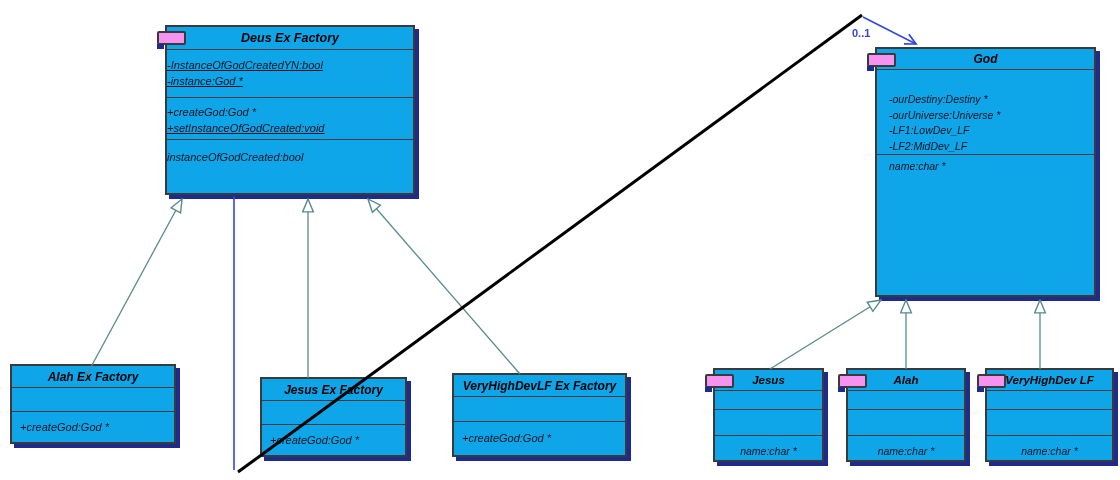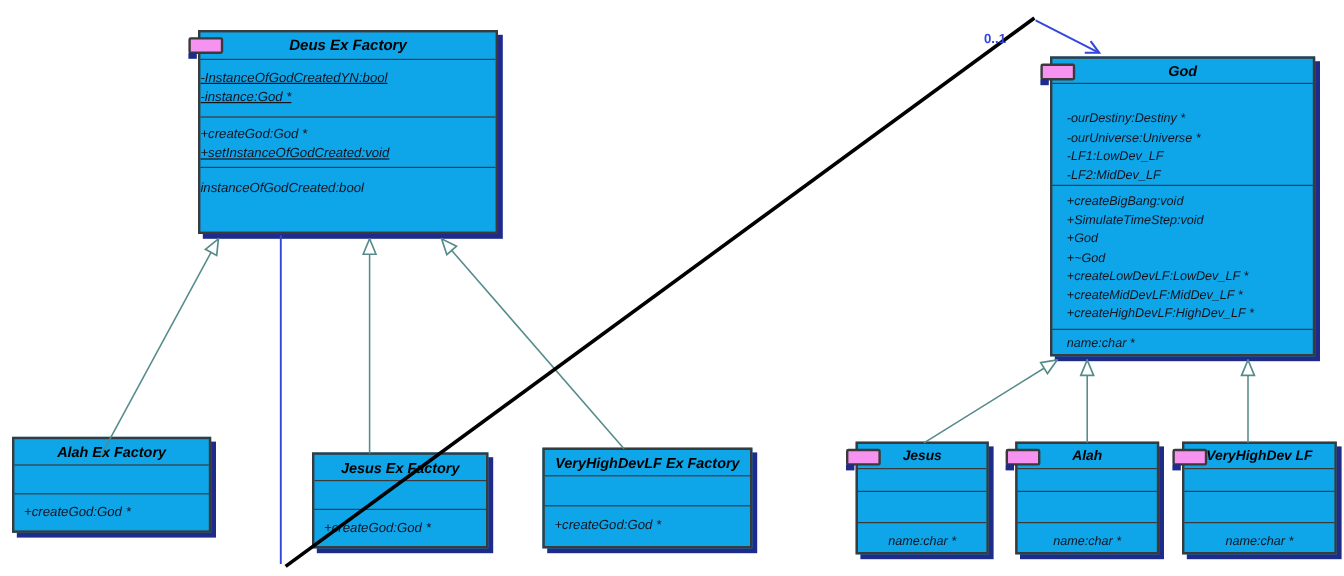--- a/index.html
+++ b/index.html
@@ -144,7 +144,7 @@
     </div>
   </div>
 
-  <div class="mult" style="left:820px;top:27px">0..1</div>
+  <div class="mult" style="left:852px;top:27px">0..1</div>
 
   <svg class="overlay" width="1120" height="480" viewBox="0 0 1120 480">
     <defs>

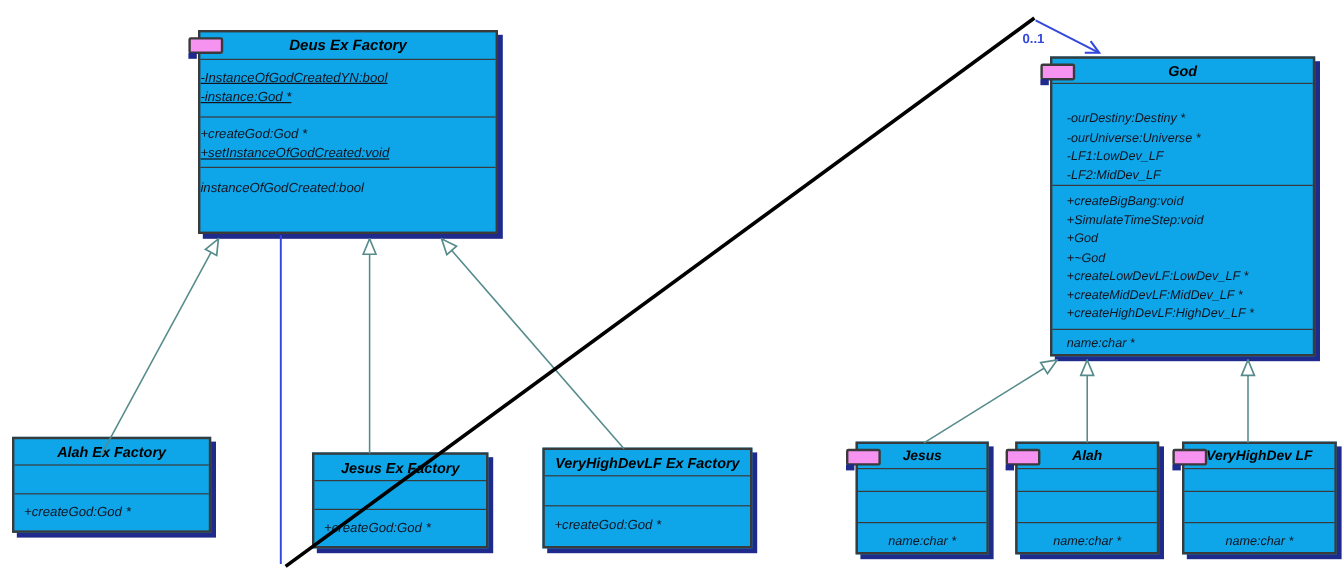--- a/index.html
+++ b/index.html
@@ -63,15 +63,6 @@
       <div class="mline">-LF1:LowDev_LF</div>
       <div class="mline">-LF2:MidDev_LF</div>
       <div class="mline">-LF3:MidDev_LF</div>
-    </div>
-    <div class="csec" style="height:120px;padding-top:6px">
-      <div class="mline">+createBigBang:void</div>
-      <div class="mline">+SimulateTimeStep:void</div>
-      <div class="mline">+God</div>
-      <div class="mline">+~God</div>
-      <div class="mline">+createLowDevLF:LowDev_LF *</div>
-      <div class="mline">+createMidDevLF:MidDev_LF *</div>
-      <div class="mline">+createHighDevLF:HighDev_LF *</div>
     </div>
     <div class="csec" style="flex:1;padding-top:4px">
       <div class="mline">name:char *</div>

